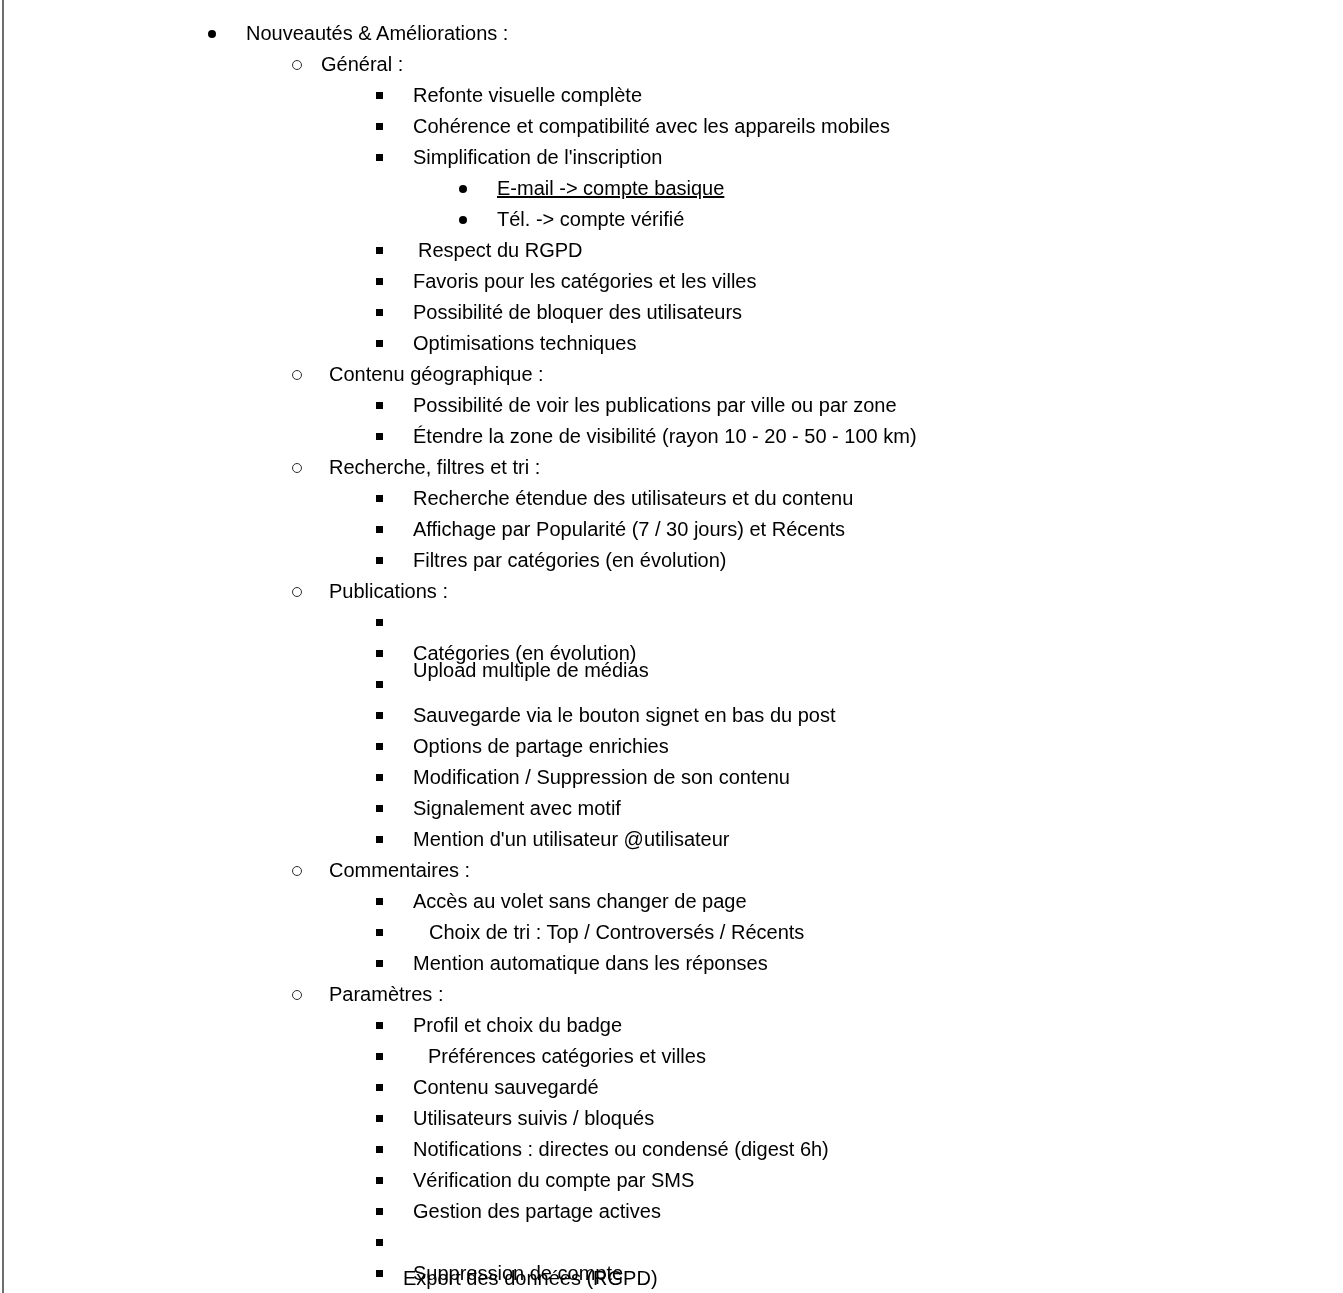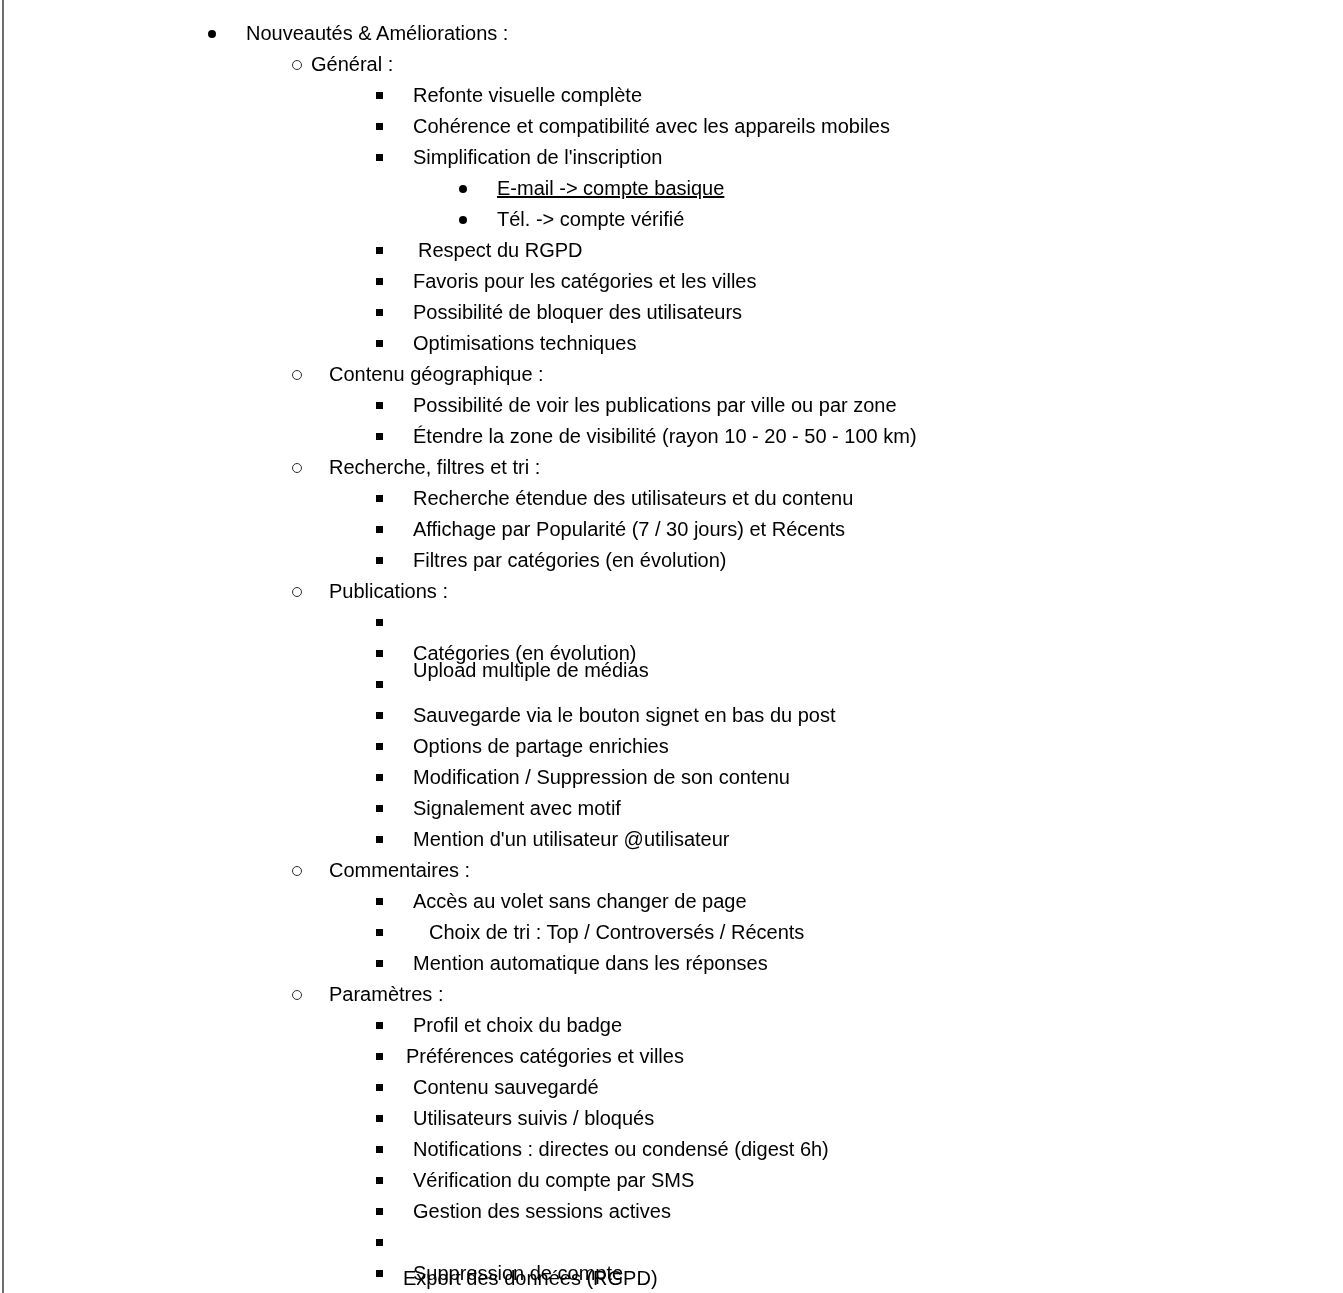--- a/index.html
+++ b/index.html
@@ -81,7 +81,7 @@
     </div>
     <div class="line">
       <span class="bullet circle" style="left: 292px;"></span>
-      <span class="text" style="left: 311px;">Général :</span>
+      <span class="text" style="left: 321px;">Général :</span>
     </div>
     <div class="line">
       <span class="bullet square" style="left: 376px;"></span>

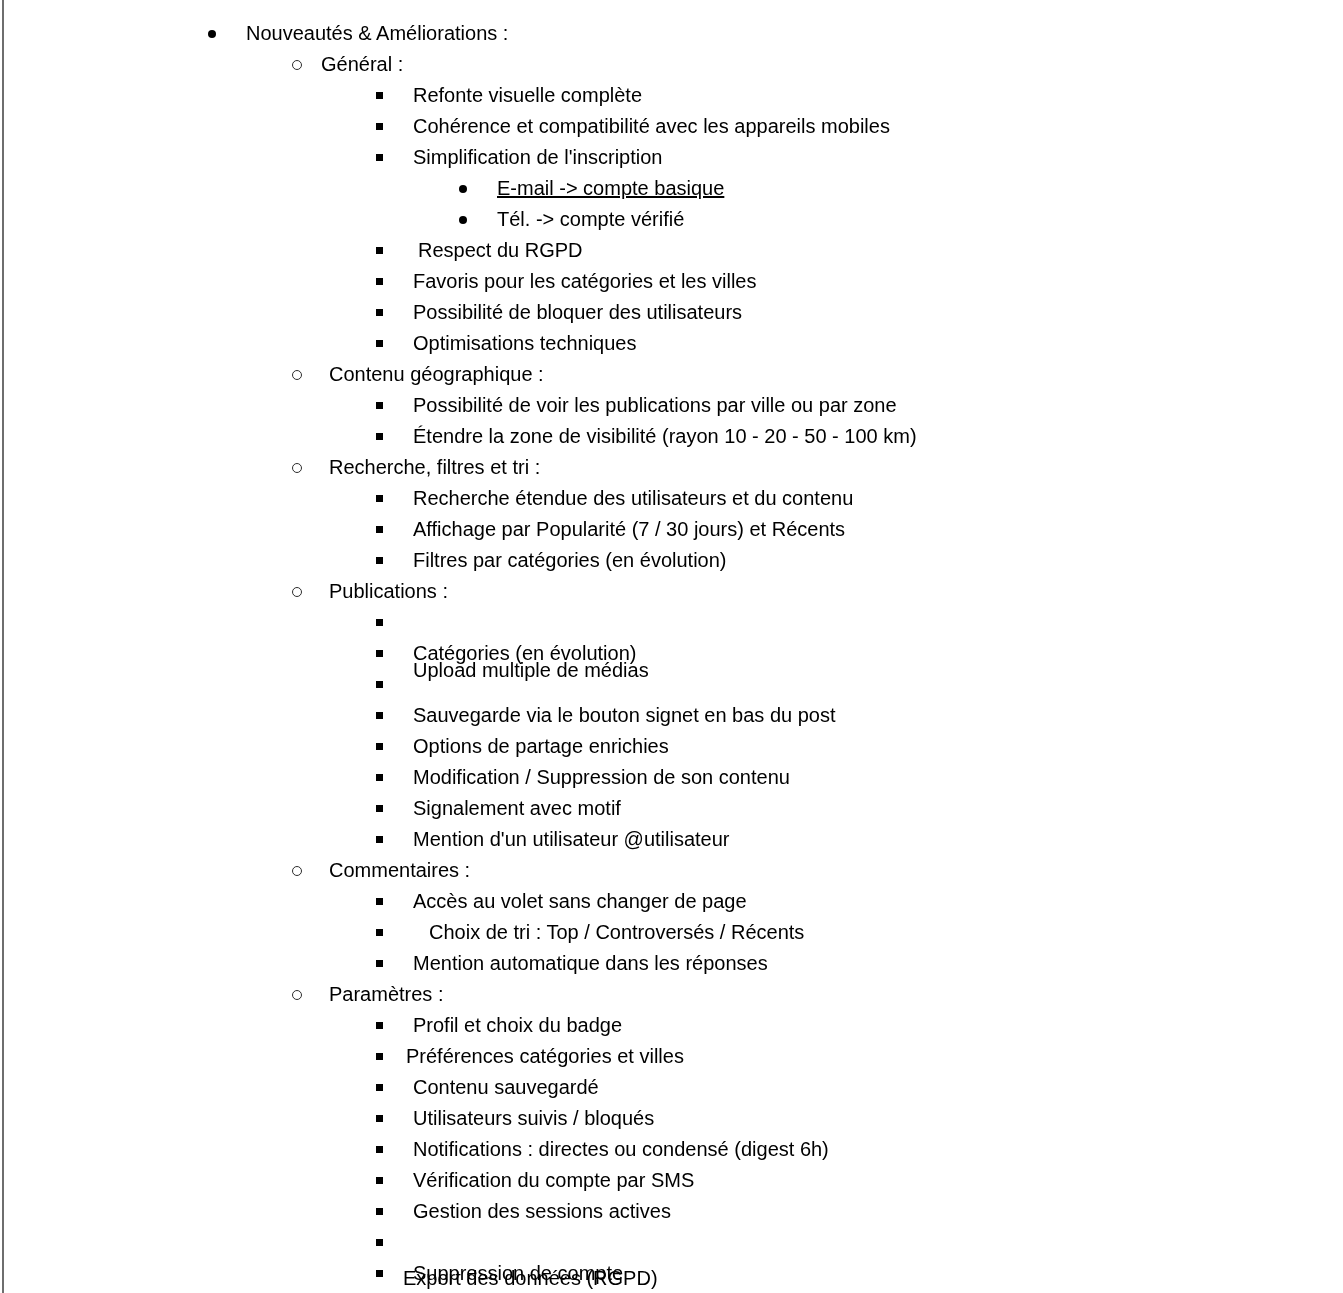--- a/index.html
+++ b/index.html
@@ -208,7 +208,7 @@
     </div>
     <div class="line">
       <span class="bullet square" style="left: 376px;"></span>
-      <span class="text" style="left: 406px;">Préférences catégories et villes</span>
+      <span class="text" style="left: 428px;">Préférences catégories et villes</span>
     </div>
     <div class="line">
       <span class="bullet square" style="left: 376px;"></span>

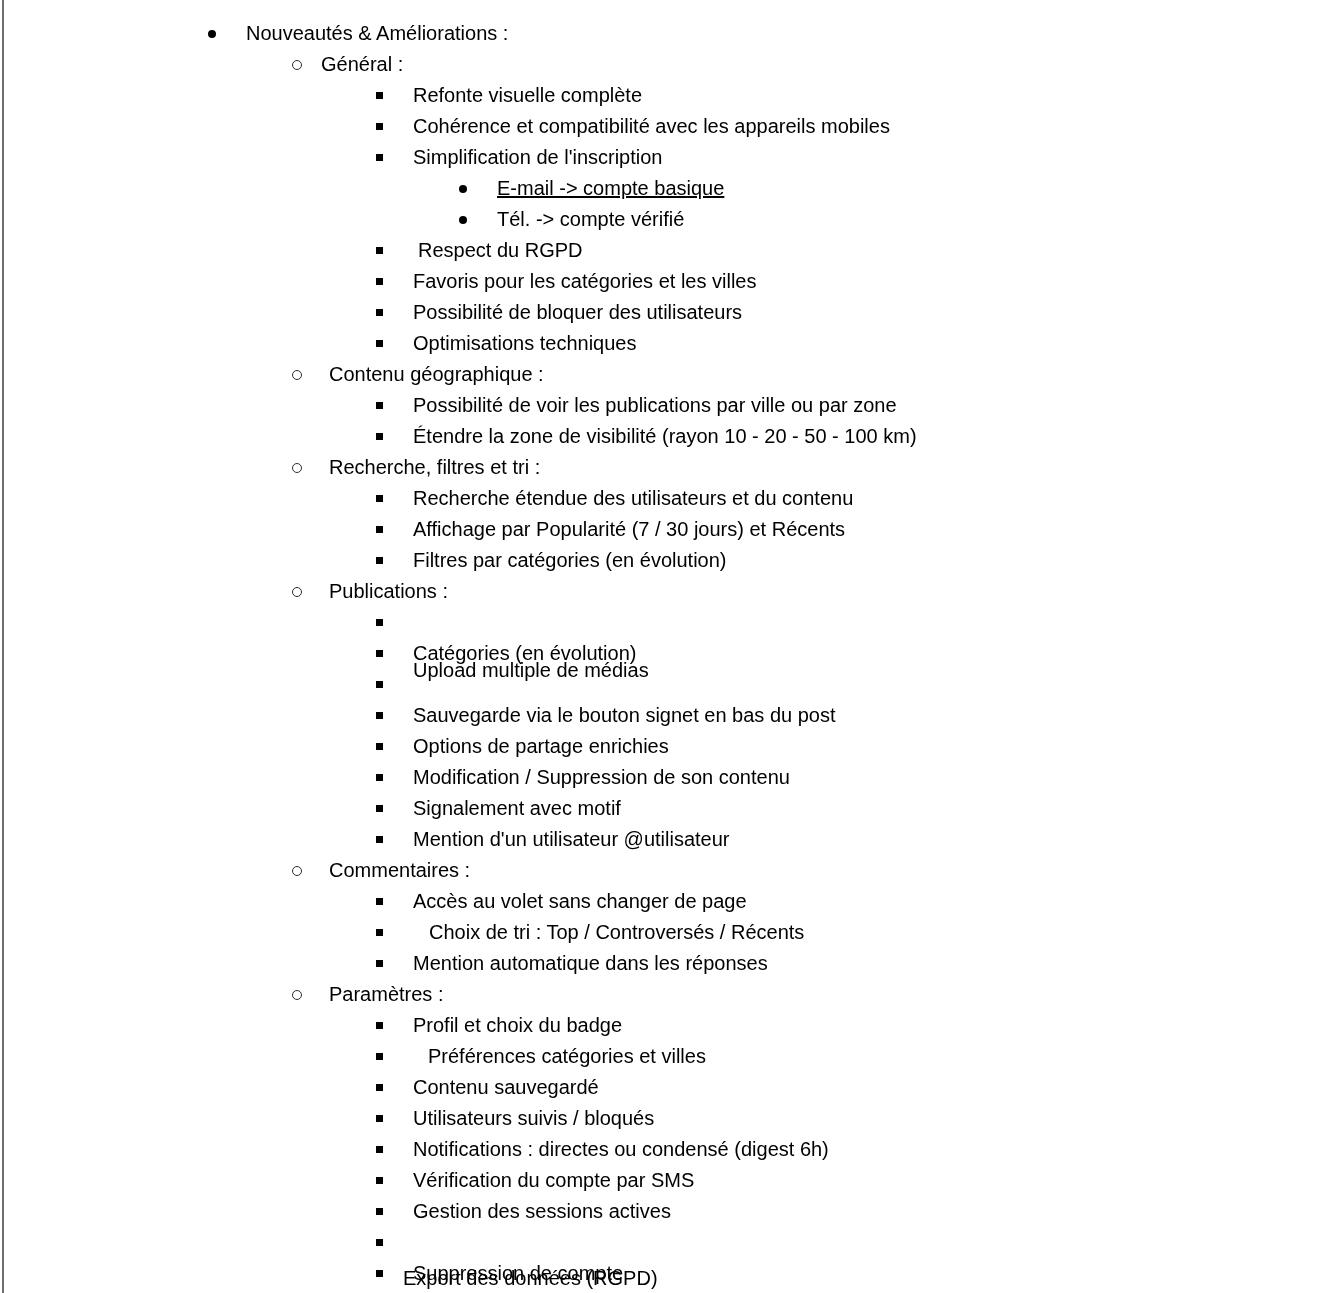--- a/index.html
+++ b/index.html
@@ -228,7 +228,7 @@
     </div>
     <div class="line">
       <span class="bullet square" style="left: 376px;"></span>
-      <span class="text" style="left: 413px;">Gestion des sessions actives</span>
+      <span class="text" style="left: 413px;">Gestion des partage actives</span>
     </div>
     <div class="line">
       <span class="bullet square" style="left: 376px;"></span>

